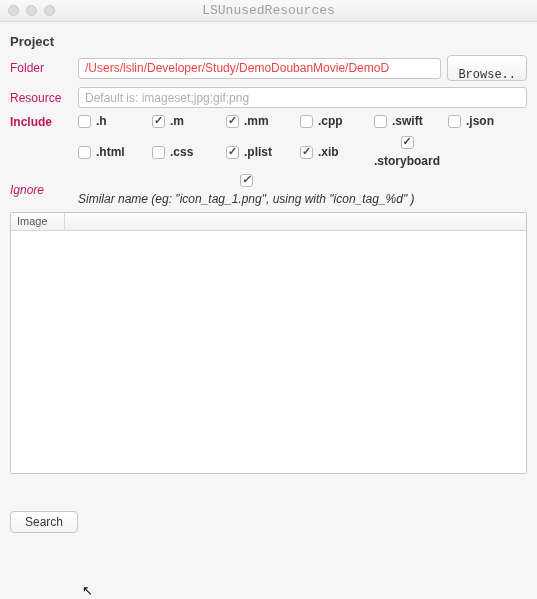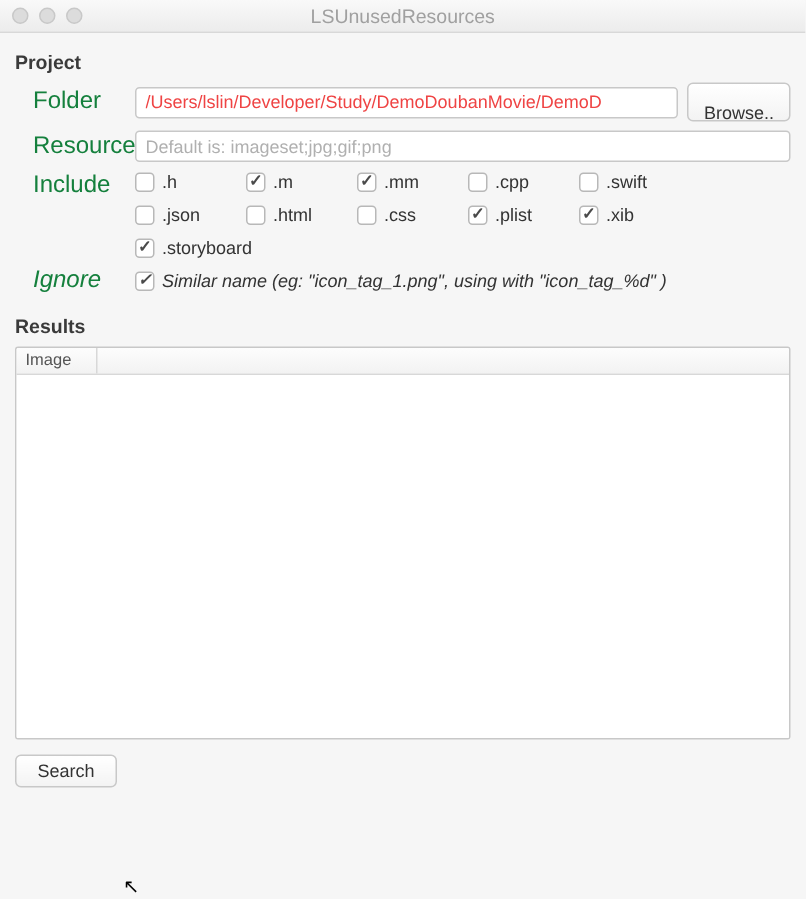--- a/index.html
+++ b/index.html
@@ -44,6 +44,7 @@
       font-size: 13px;
       color: #a0a0a0;
       pointer-events: none;
+      font-family: Liberation Mono, monospace;
     }
     .content {
       padding: 10px 10px 8px 10px;

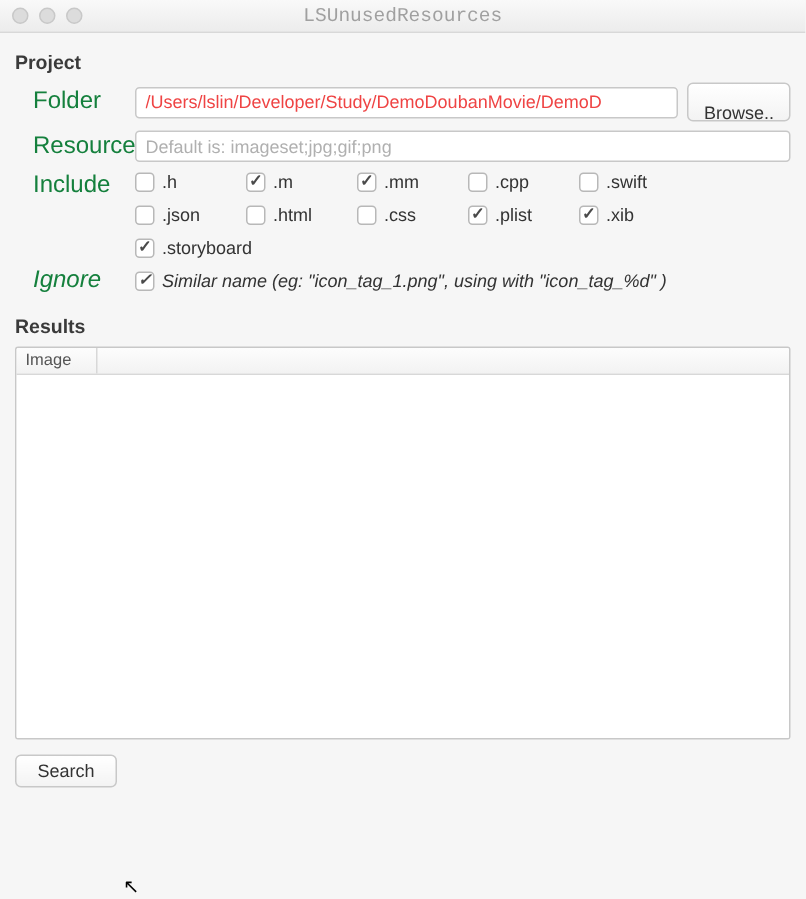--- a/index.html
+++ b/index.html
@@ -66,10 +66,9 @@
     }
     .label-col {
       width: 68px;
-      font-size: 16px;
-      color: #15803d;
+      font-size: 12px;
+      color: #be185d;
       flex-shrink: 0;
-      margin-left: 12px;
     }
     .text-input {
       flex: 1;

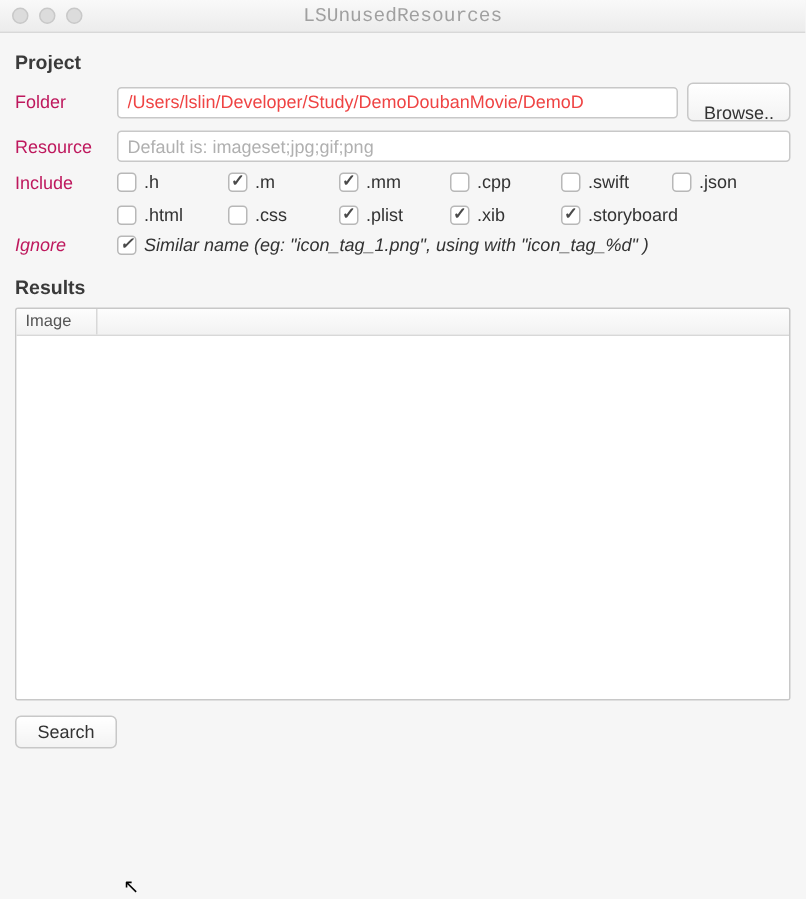--- a/index.html
+++ b/index.html
@@ -93,6 +93,7 @@
       color: #333;
       cursor: default;
       margin-left: 6px;
+      font-family: Liberation Mono, monospace;
     }
     .checkbox-grid {
       flex: 1;

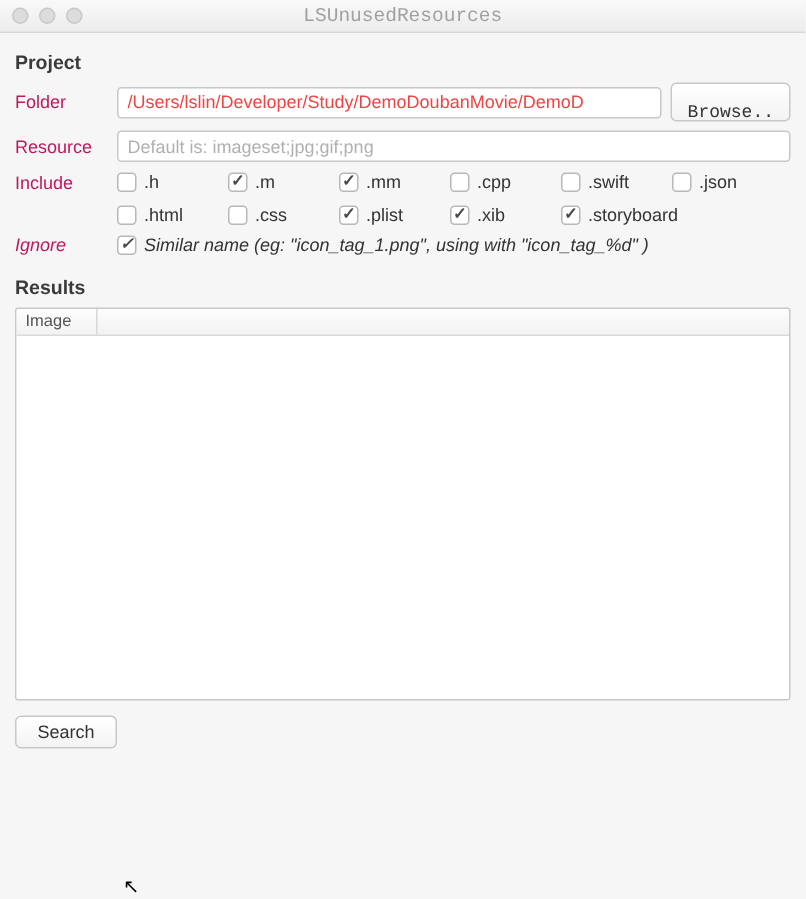--- a/index.html
+++ b/index.html
@@ -204,7 +204,7 @@
     <input class="text-input" type="text" placeholder="Default is: imageset;jpg;gif;png" style="">
   </div>
 
-  <div class="row" style="align-items:flex-start; margin-top:6px;">
+  <div class="row" style="align-items:flex-start; margin-top:6px;font-weight:bold;">
     <div class="label-col" style="padding-top:1px;">Include</div>
     <div class="checkbox-grid" id="include-grid">
         <div class="cb-item">

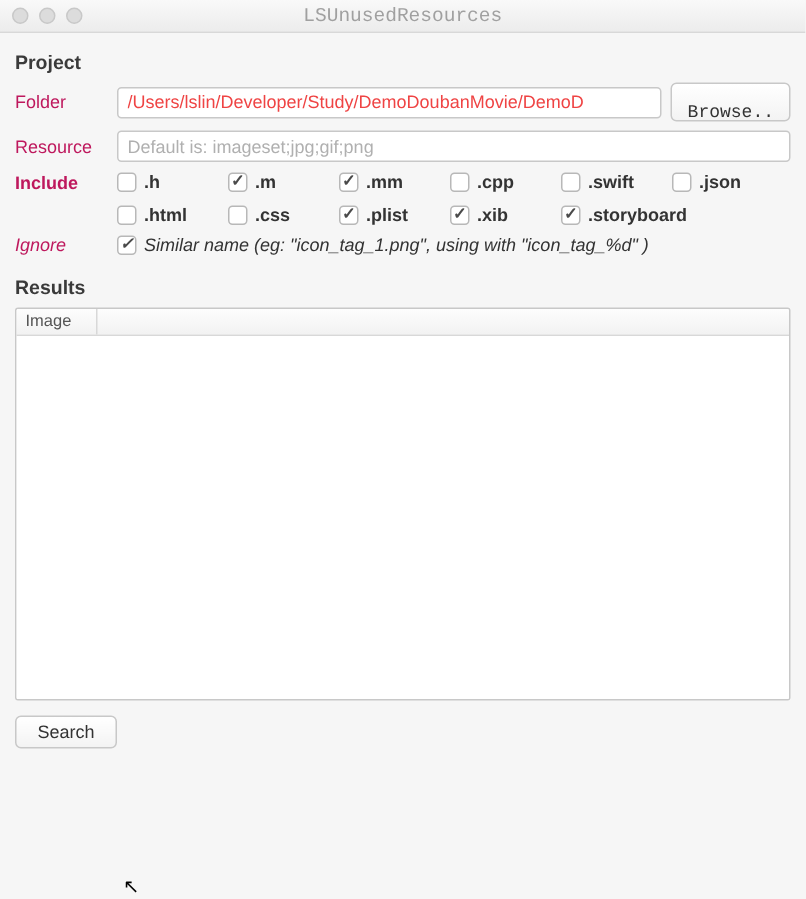--- a/index.html
+++ b/index.html
@@ -110,6 +110,7 @@
     }
     .cb-item.wide {
       width: auto;
+      flex-direction: column;
     }
     .cb-box {
       width: 13px;

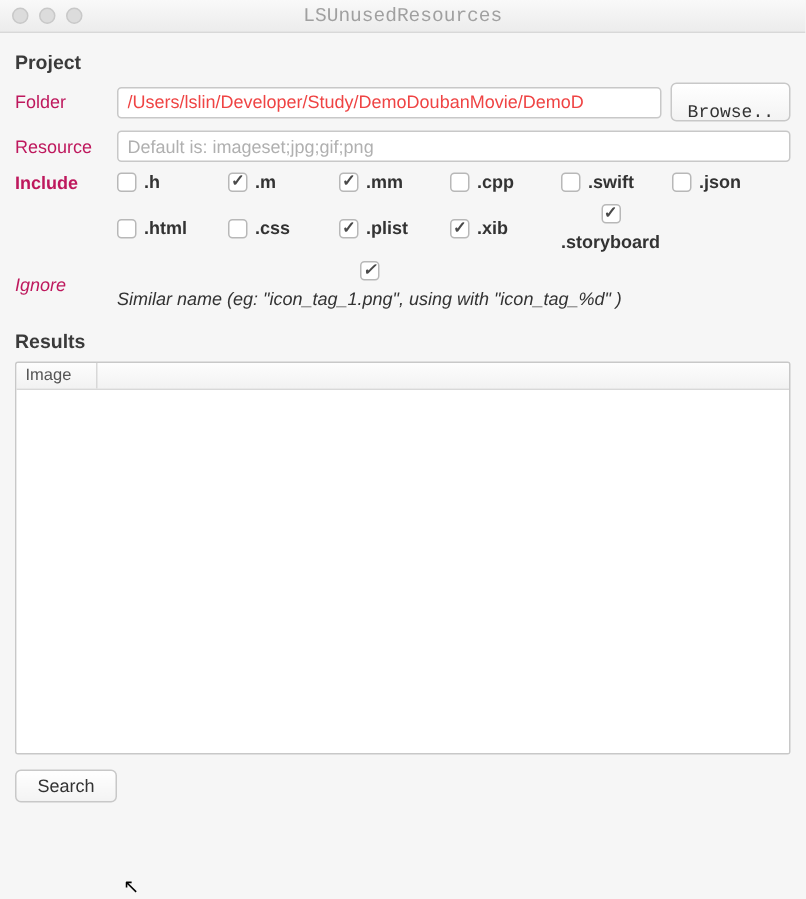--- a/index.html
+++ b/index.html
@@ -263,7 +263,6 @@
     </div>
   </div>
 
-  <div class="section-heading gap-top">Results</div>
   <div class="results-table">
     <div class="results-header">
       <div class="col-image">Image</div>

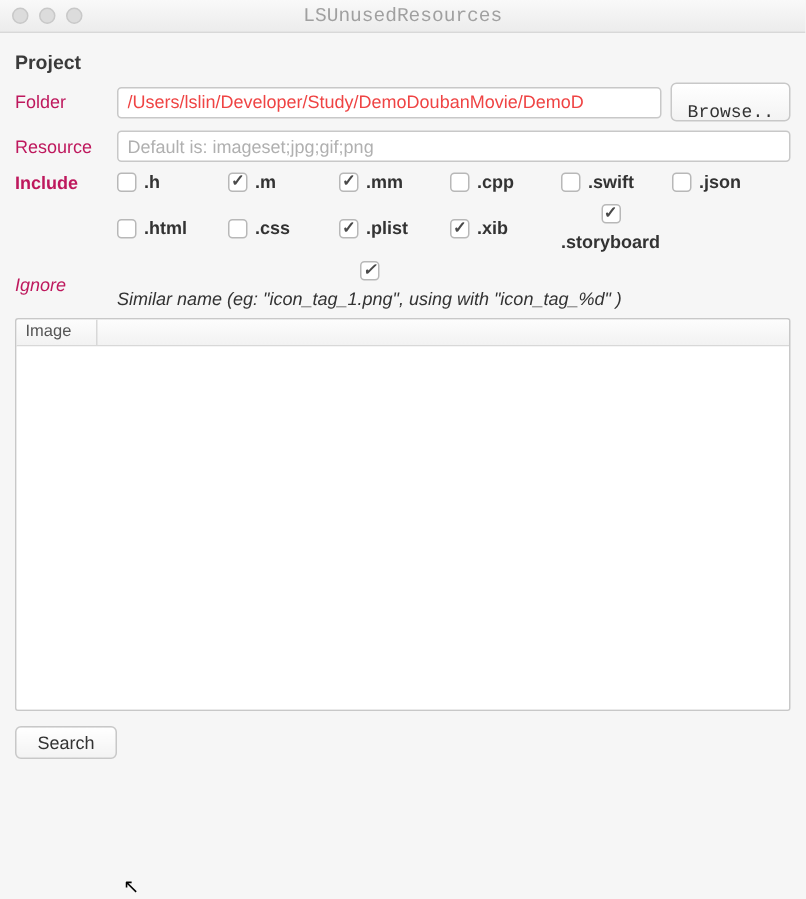--- a/index.html
+++ b/index.html
@@ -169,6 +169,7 @@
       font-size: 12px;
       color: #333;
       cursor: default;
+      margin-top: 27px;
     }
     .cursor {
       position: absolute;

